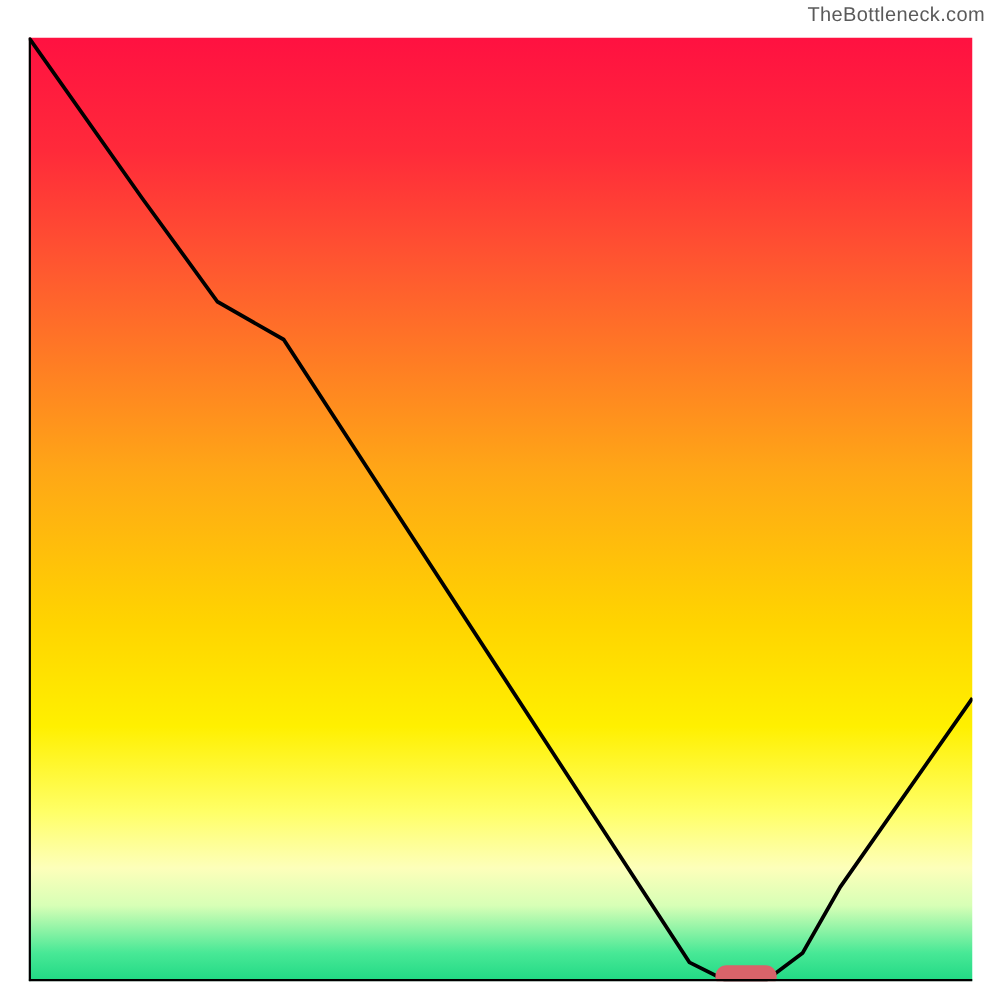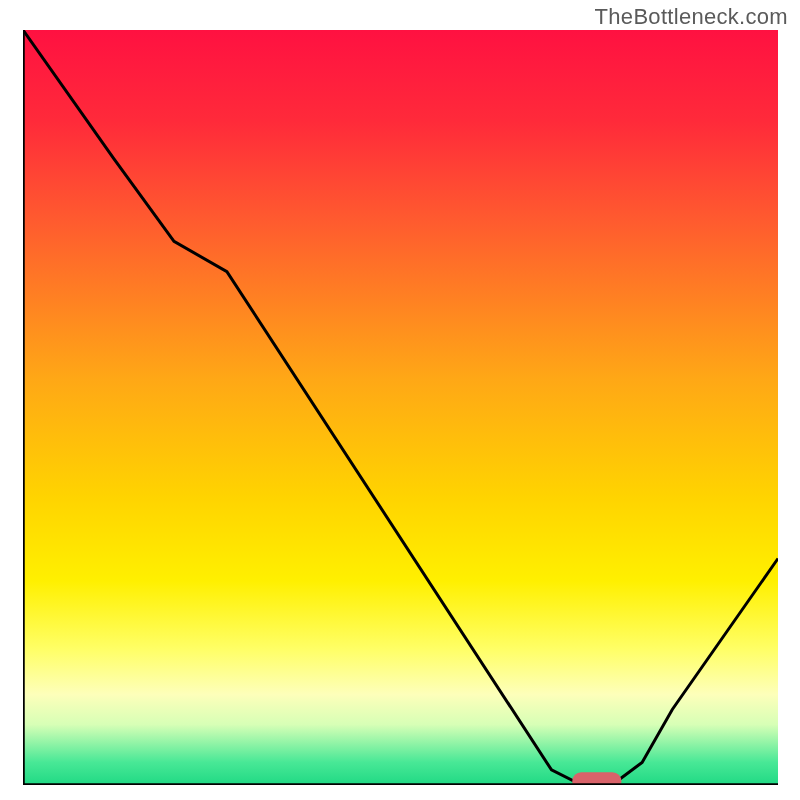--- a/index.html
+++ b/index.html
@@ -15,7 +15,7 @@
     position: absolute;
     top: 4px;
     right: 12px;
-    font-size: 22px;
+    font-size: 16px;
     font-weight: 500;
     color: #5a5a5a;
     letter-spacing: 0.3px;

